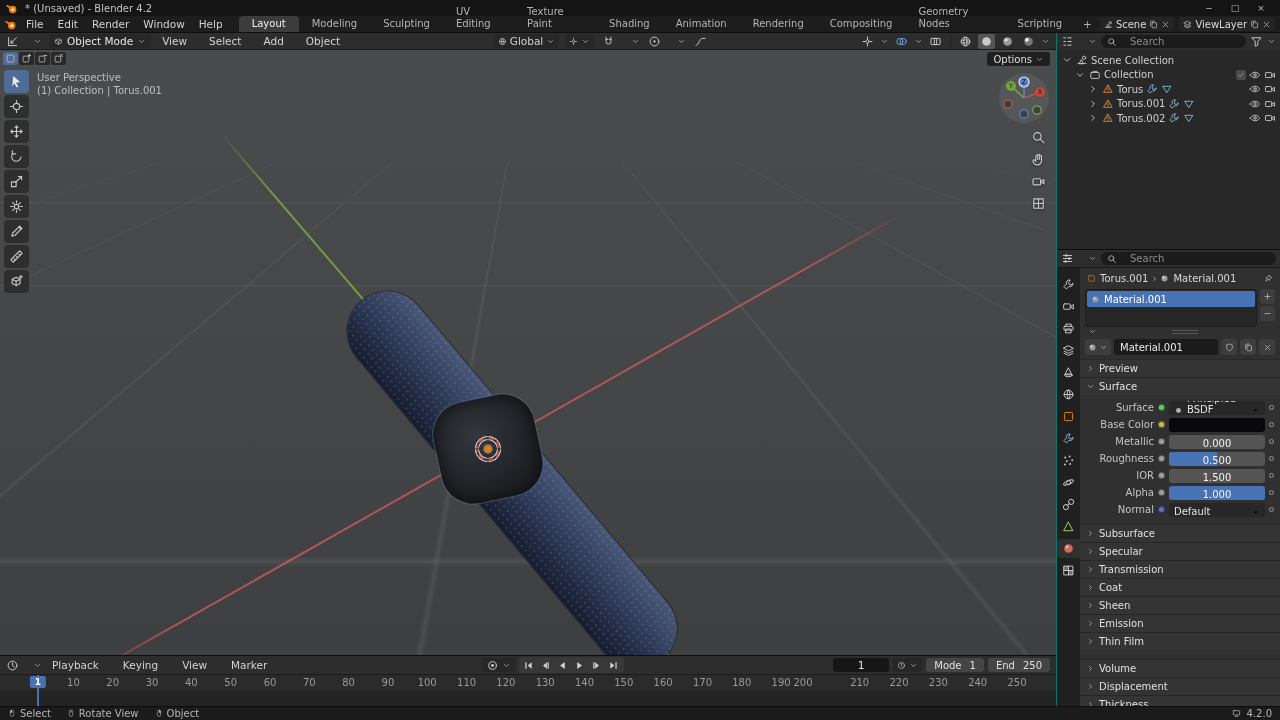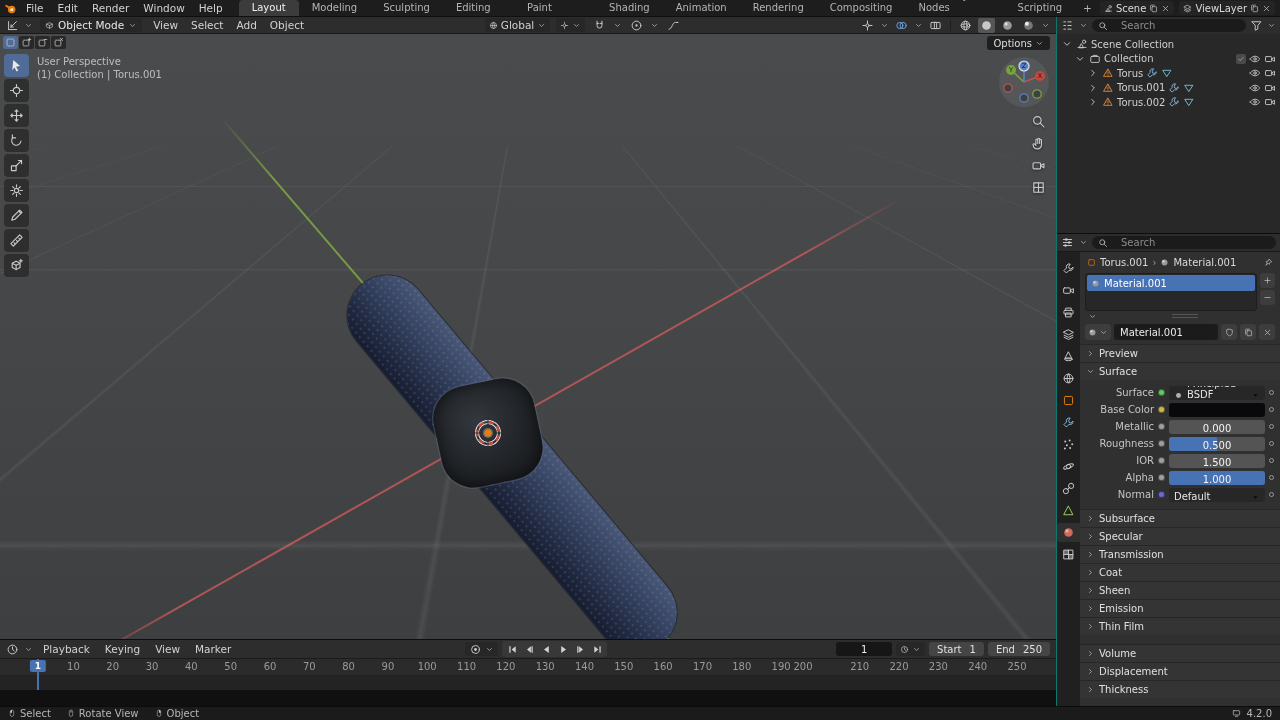--- a/index.html
+++ b/index.html
@@ -165,6 +165,21 @@
 
 <div id="root">
 
+  <div class="titlebar">
+    <span class="ic">
+        <svg viewBox="0 0 16 16">
+          <circle cx="8.2" cy="9.2" r="4.6" fill="#e87d0d" stroke="none"></circle>
+          <circle cx="8.2" cy="9.2" r="1.9" fill="#eee" stroke="none"></circle>
+          <path d="M1.5 4.5l5.2 3.4" stroke="#e87d0d" stroke-width="2.2"></path>
+        </svg>
+      </span>
+    <span>* (Unsaved) - Blender 4.2</span>
+    <div class="win-btns">
+      <span class="win-btn">−</span>
+      <span class="win-btn">□</span>
+      <span class="win-btn">×</span>
+    </div>
+  </div>
 
   <div class="menubar">
     <span class="ic">

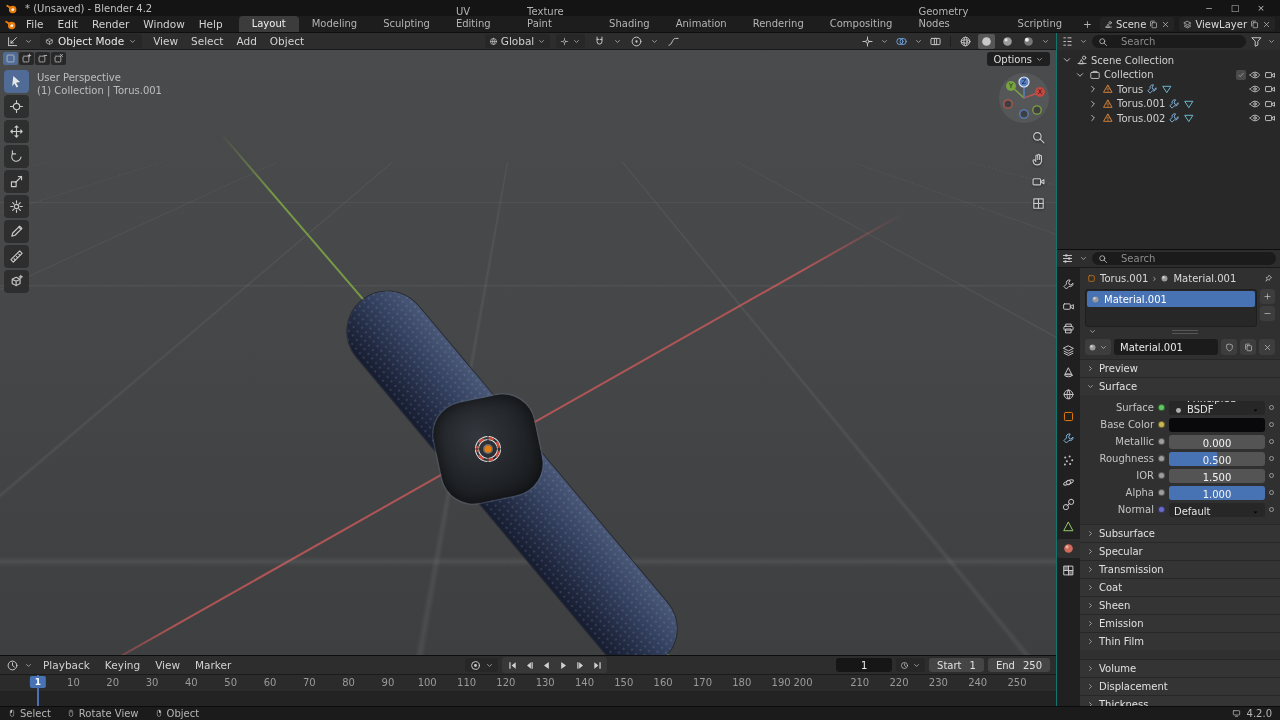--- a/index.html
+++ b/index.html
@@ -44,7 +44,7 @@
   
   .viewport{height:622px;flex:none;display:flex;flex-direction:column;}
   .vp-header{height:17px;background:#2d2d2d;display:flex;align-items:center;gap:7px;padding:0 6px;border-bottom:1px solid #191919;flex:none;font-size:10.5px;}
-  .hgrp{display:flex;align-items:center;gap:5px;}
+  .hgrp{display:flex;align-items:center;gap:14px;}
   .mode-pill{display:flex;align-items:center;gap:4px;background:#272727;border-radius:3px;padding:1px 5px;height:14px;color:#e6e6e6;}
   .hdr-menu{color:#d2d2d2;padding:0 4px;}
   .hdr-center{margin-left:auto;display:flex;align-items:center;gap:6px;}

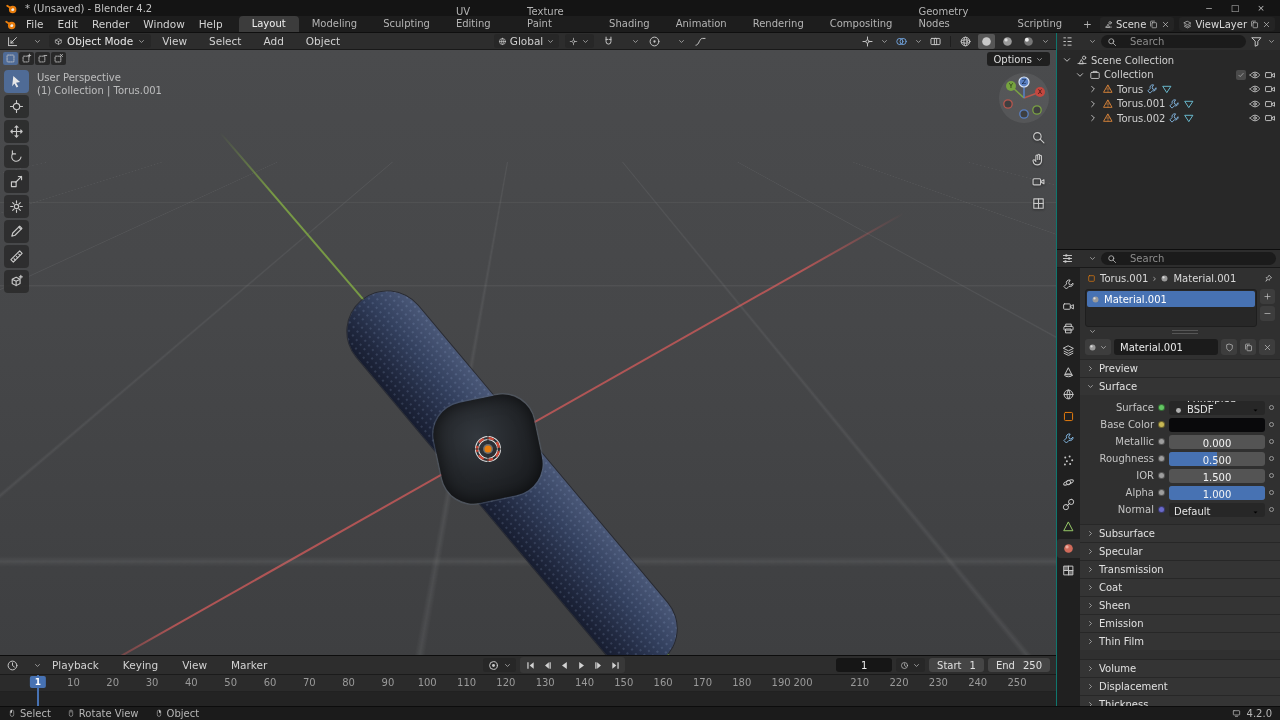--- a/index.html
+++ b/index.html
@@ -692,7 +692,7 @@
                 </span>
             </span>
             <span class="range-field">
-              <span>Start</span>
+              <span>Mode</span>
               <span>1</span>
             </span>
             <span class="range-field">

